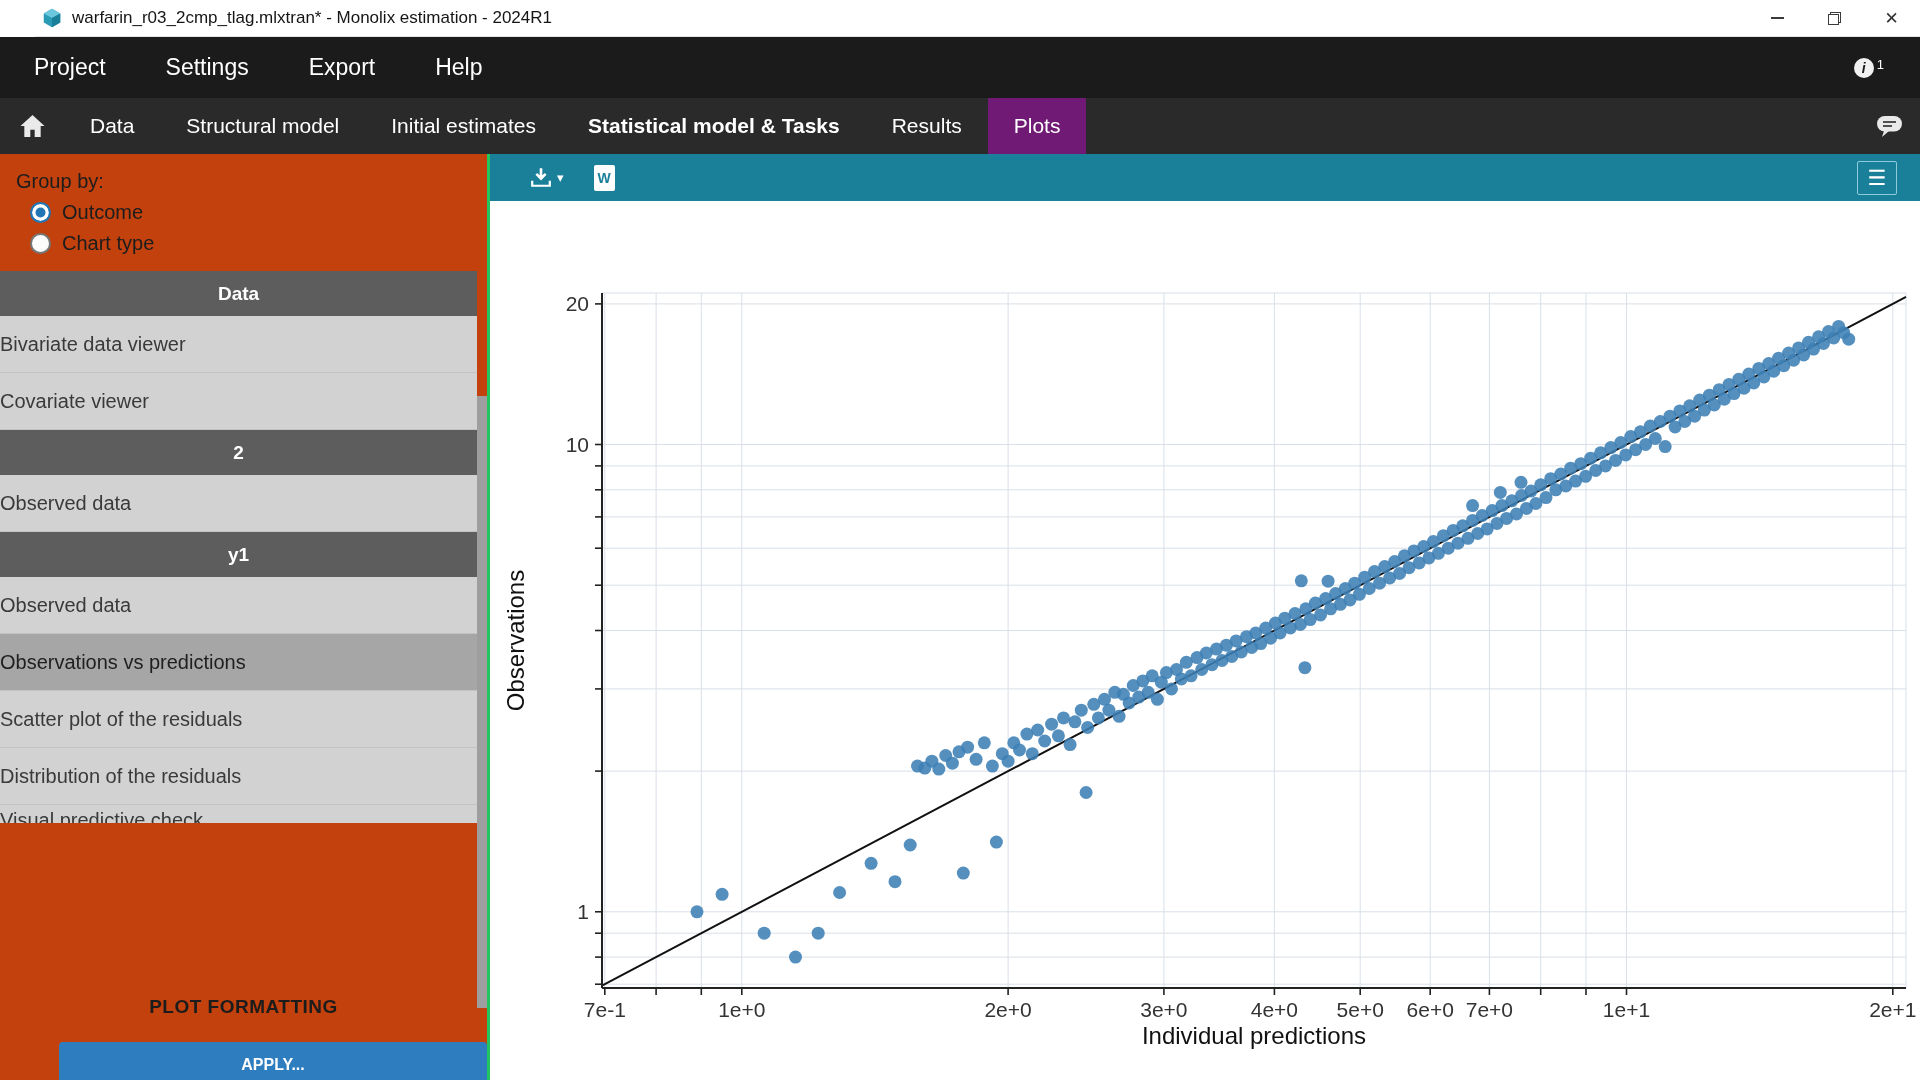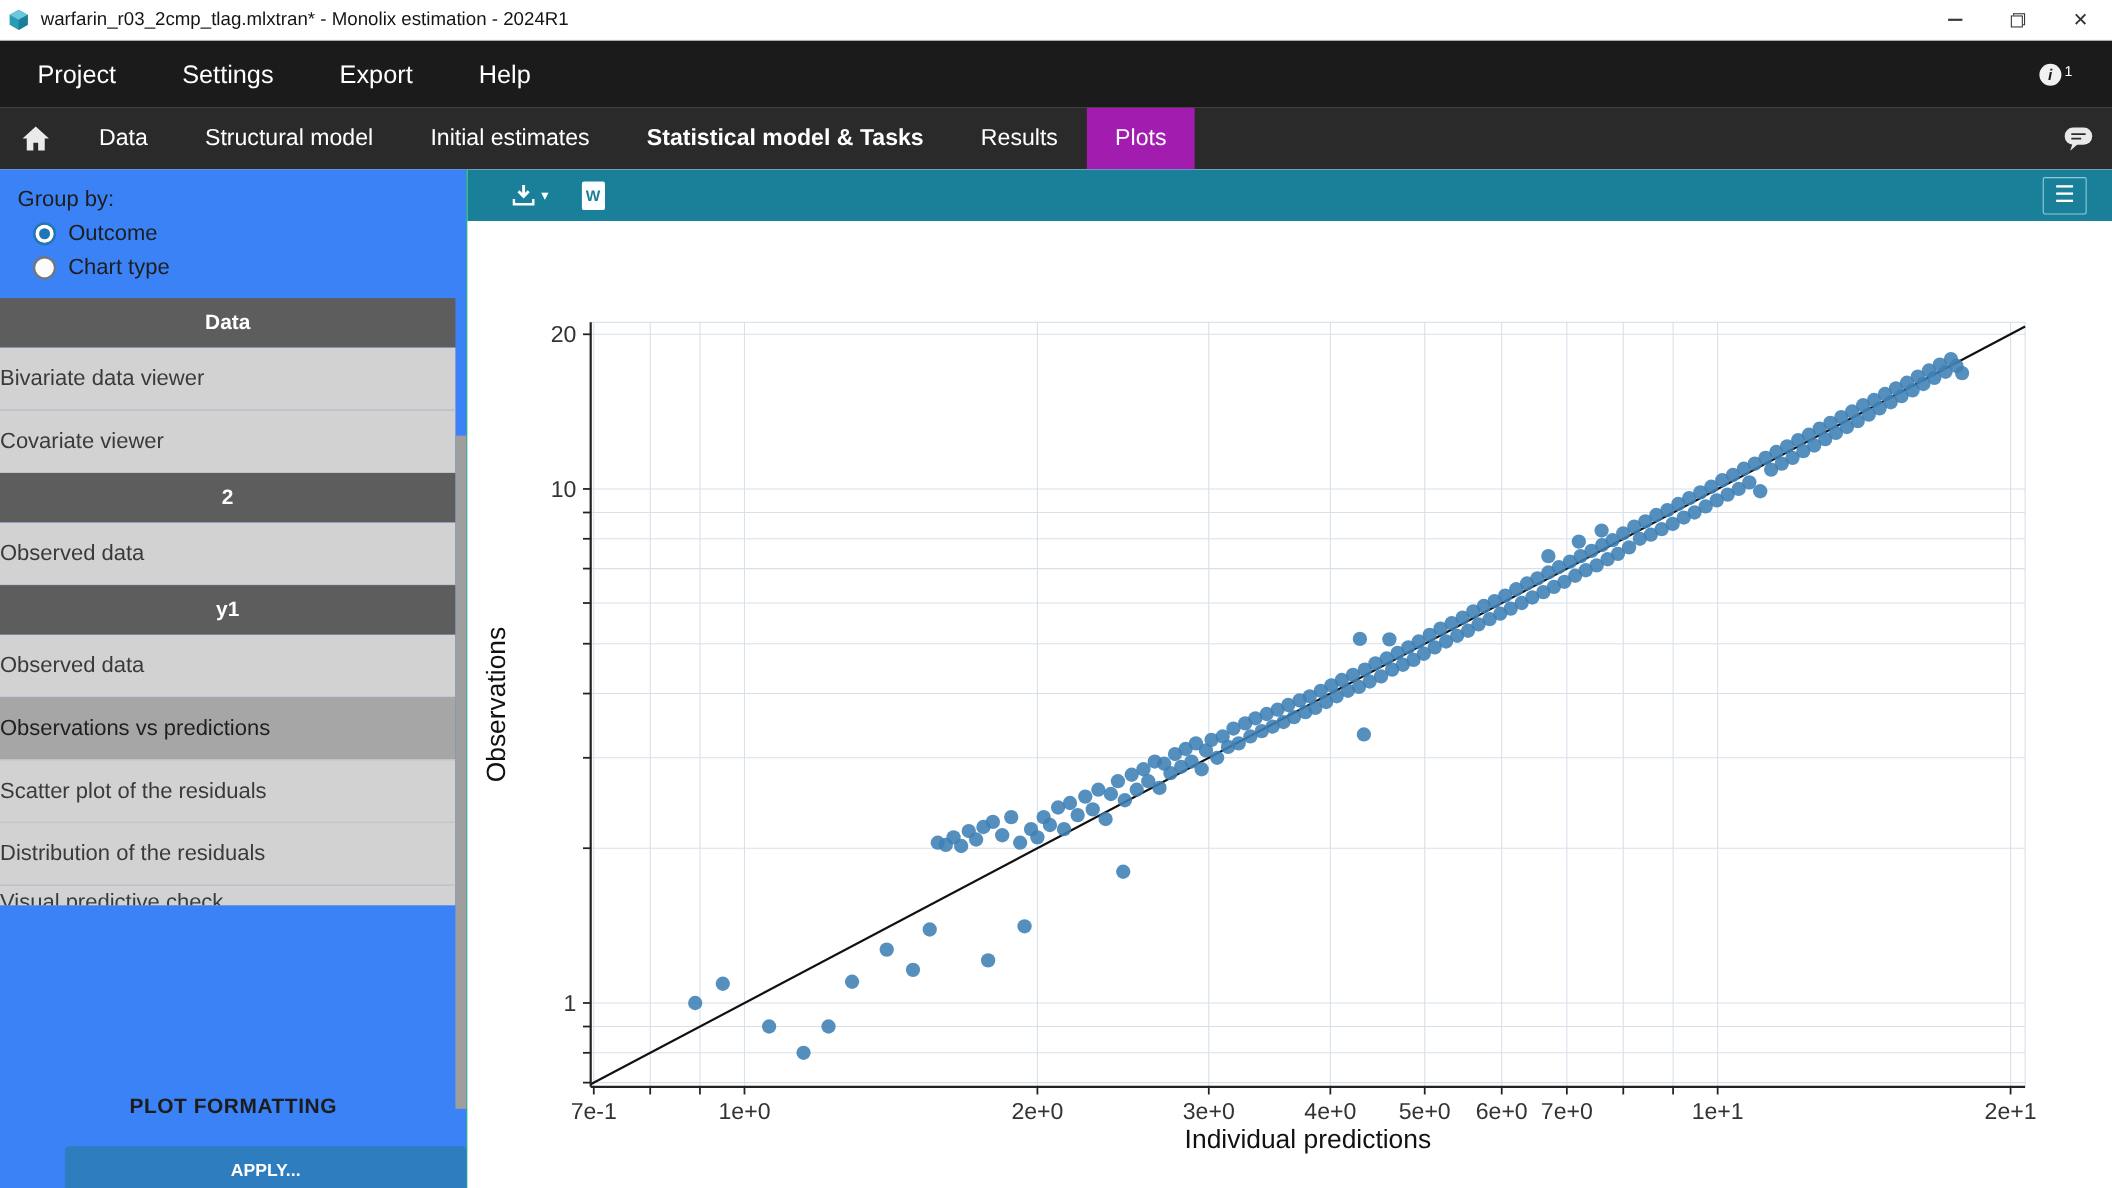--- a/index.html
+++ b/index.html
@@ -8,7 +8,7 @@
 
   
   .titlebar{height:37px;background:#ffffff;display:flex;align-items:center;
-    padding-left:6px;gap:9px;border-bottom:1px solid #e6e6e6;}
+    padding-left:6px;gap:9px;border-bottom:1px solid #e6e6e6;margin-left:35px;}
   .title{font-size:17px;color:#151515;}
   .win-controls{margin-left:auto;display:flex;height:100%;}
   .win-btn{width:57px;height:100%;display:flex;align-items:center;justify-content:center;cursor:default;}

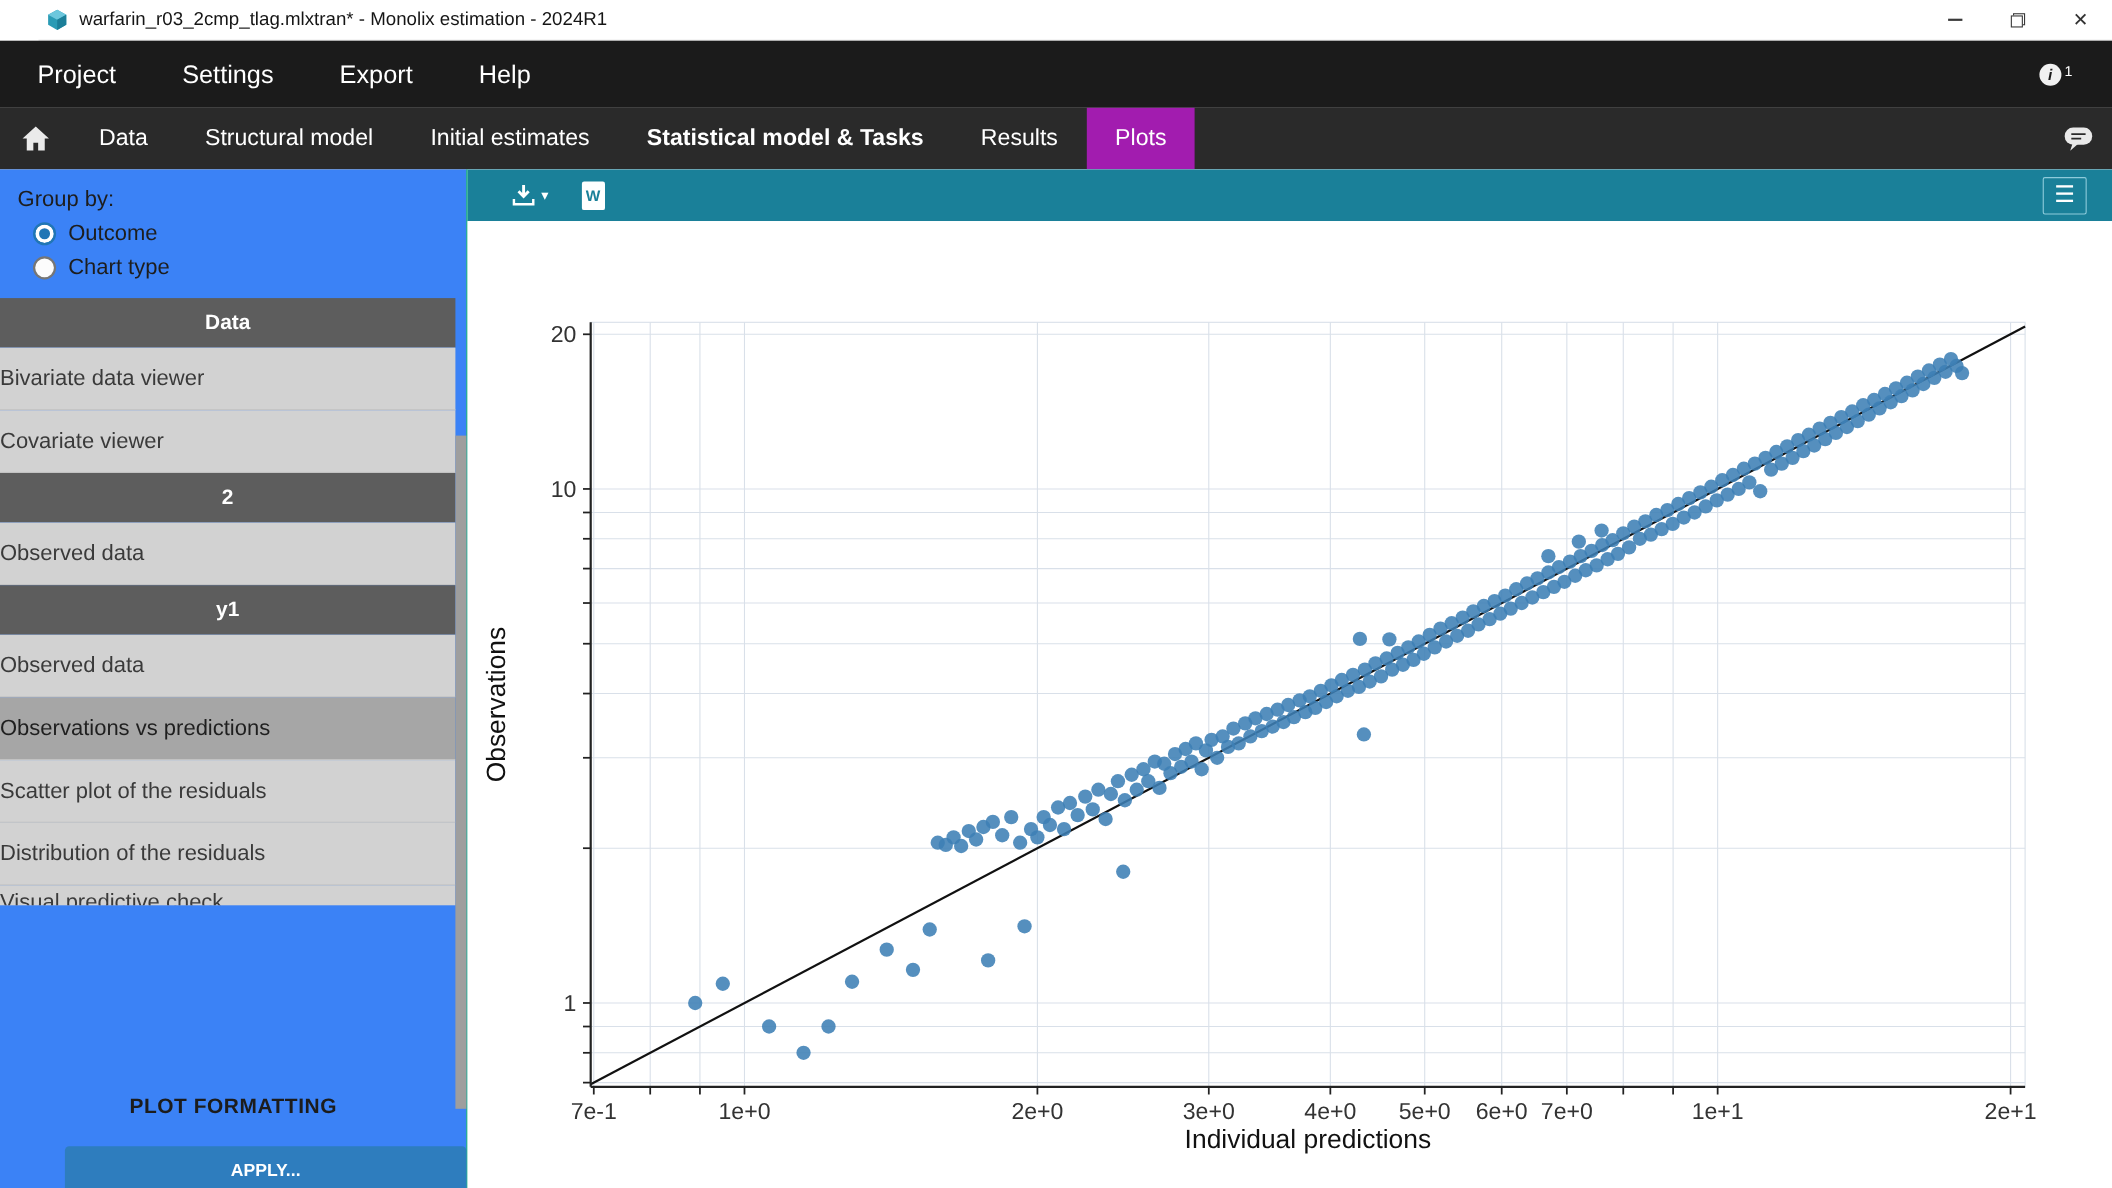--- a/index.html
+++ b/index.html
@@ -32,7 +32,7 @@
   .home-tab{width:64px;display:flex;align-items:center;justify-content:center;}
   .tab{display:flex;align-items:center;padding:0 26px;color:#fff;font-size:21px;}
   .tab.bold{font-weight:bold;}
-  .tab.active{background:#a21caf;}
+  .tab.active{background:#701a75;}
   .chat-wrap{margin-left:auto;width:62px;display:flex;align-items:center;justify-content:center;}
 
   

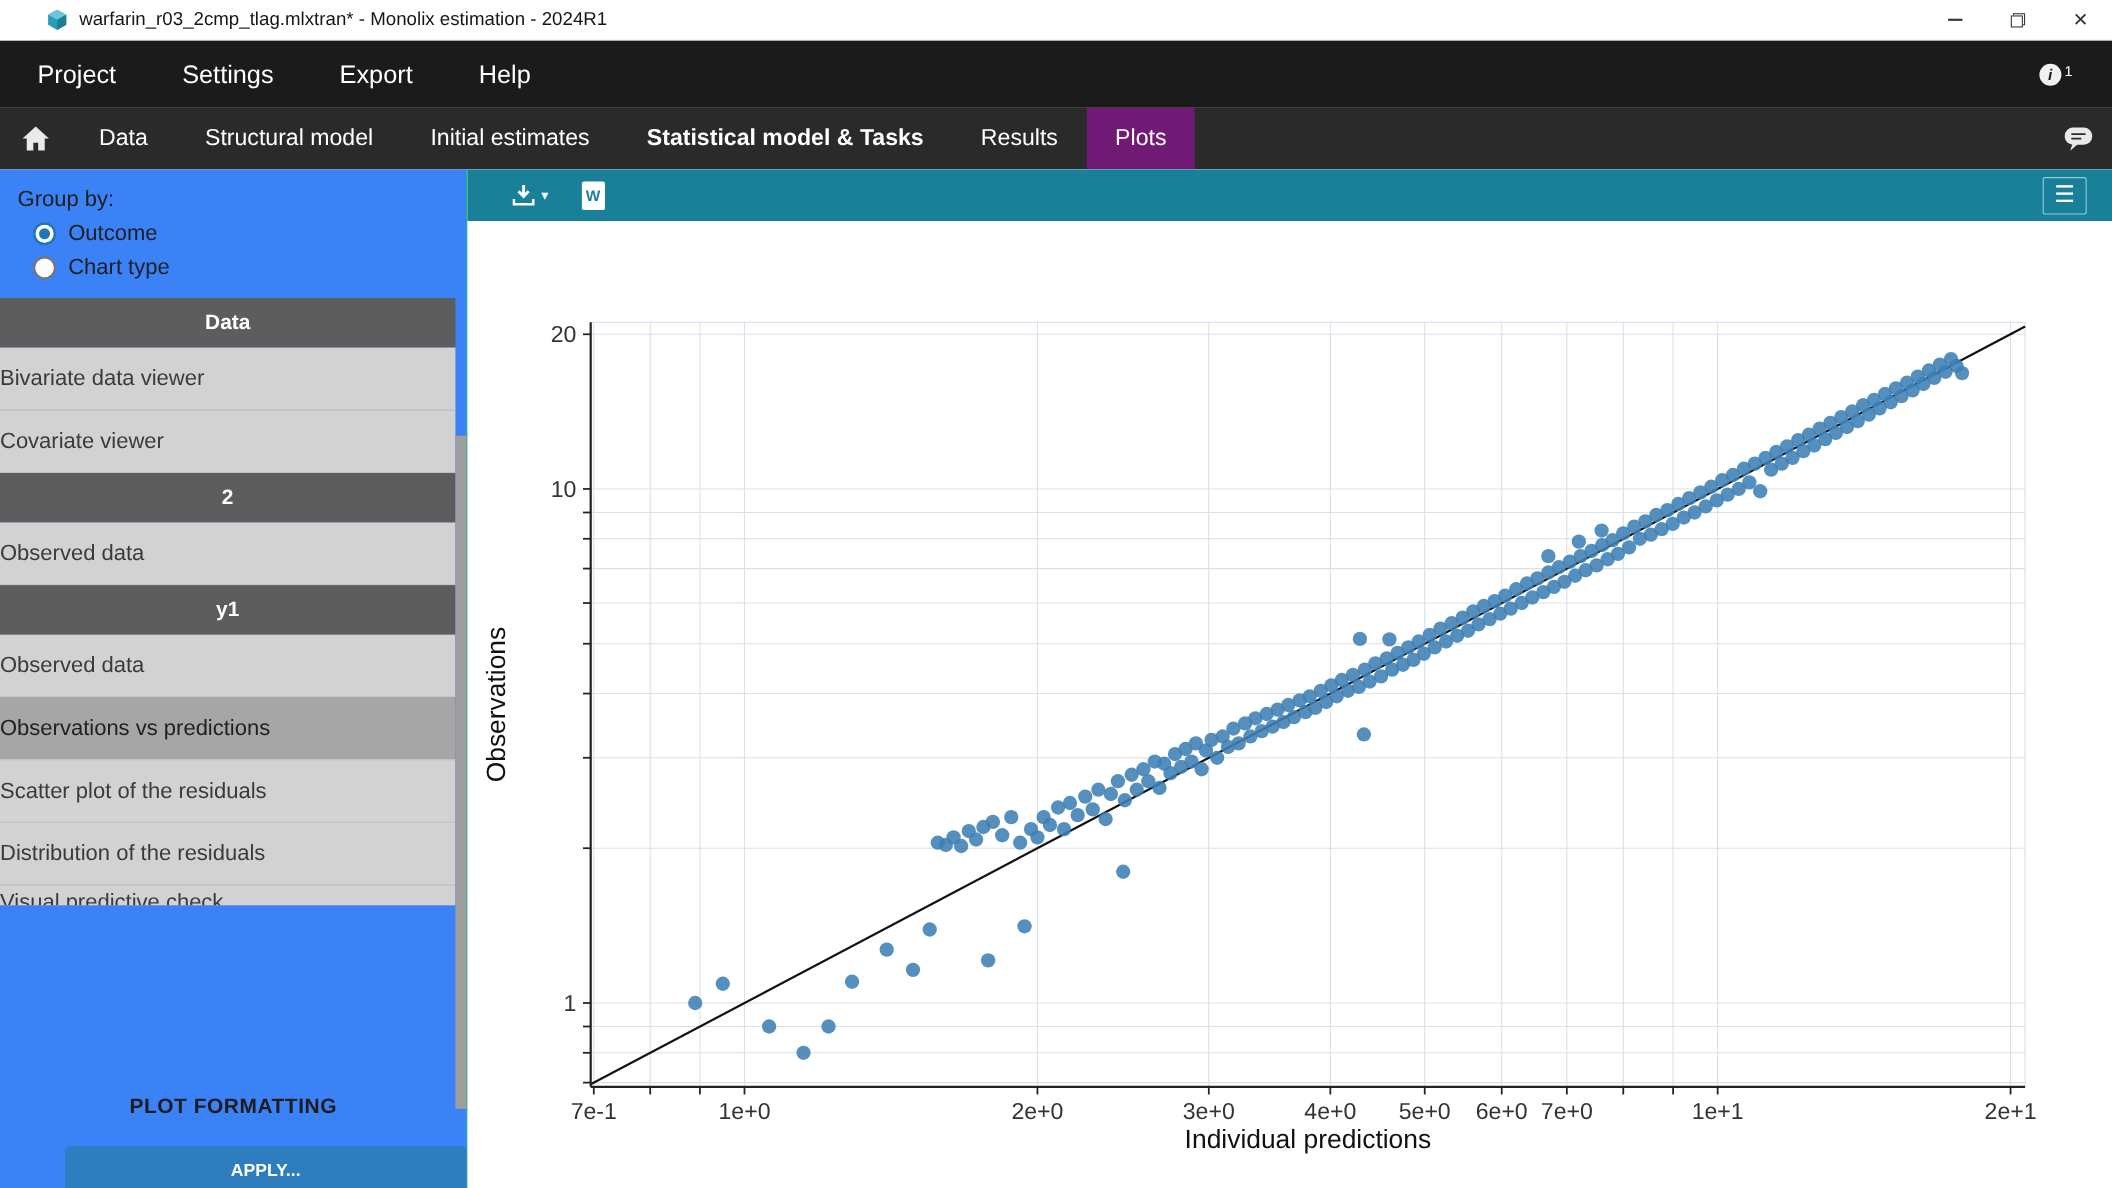--- a/index.html
+++ b/index.html
@@ -37,7 +37,7 @@
 
   
   .content{display:flex;height:926px;}
-  .sidebar{width:425px;background:#3b82f6;position:relative;flex-shrink:0;border-right:1px solid #22c55e;}
+  .sidebar{width:490px;background:#c2410c;position:relative;flex-shrink:0;border-right:3px solid #22c55e;}
   .groupby{padding:16px 0 0 16px;}
   .groupby-label{font-size:20px;color:#1d1d1d;}
   .radio-row{display:flex;align-items:center;gap:11px;padding:8px 0 0 14px;}

